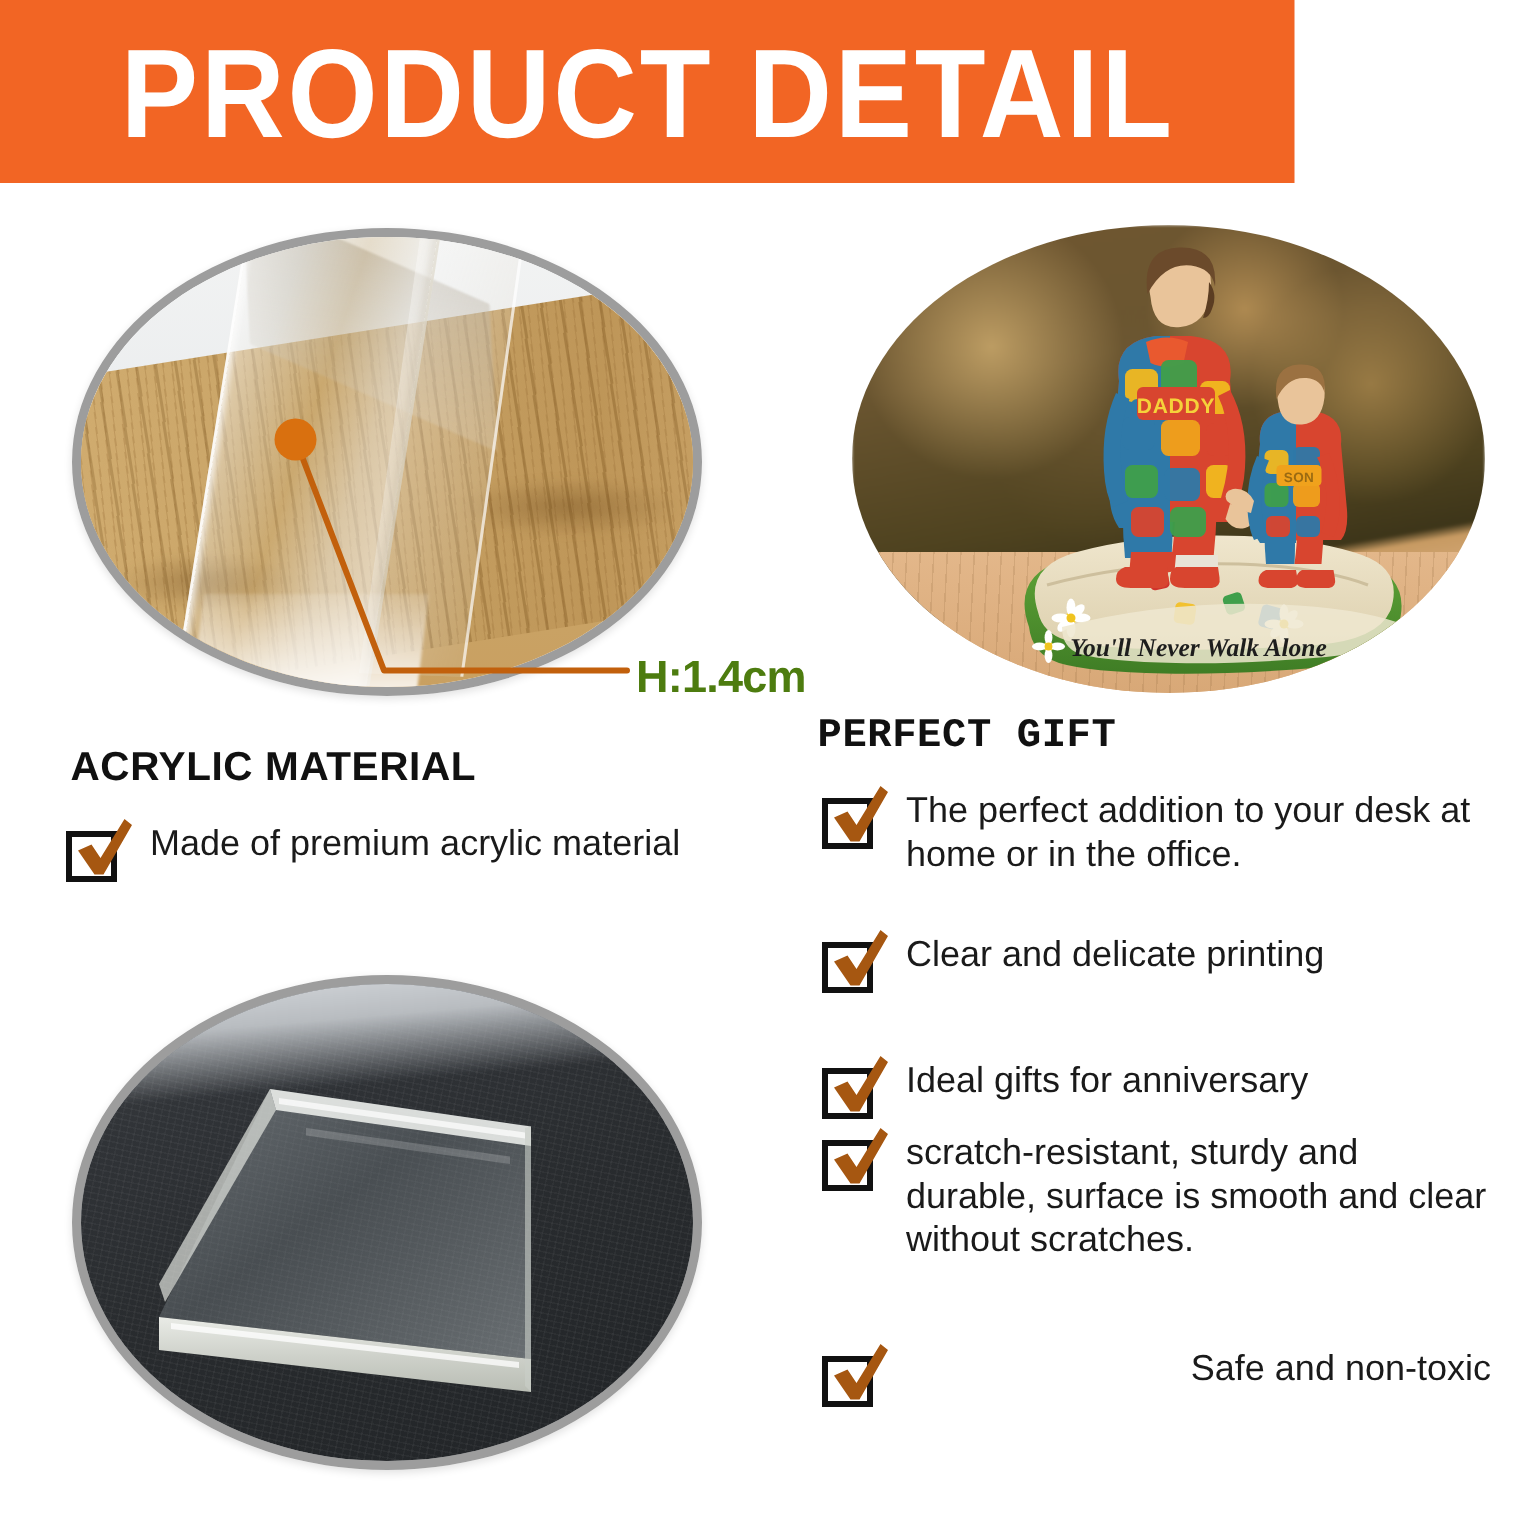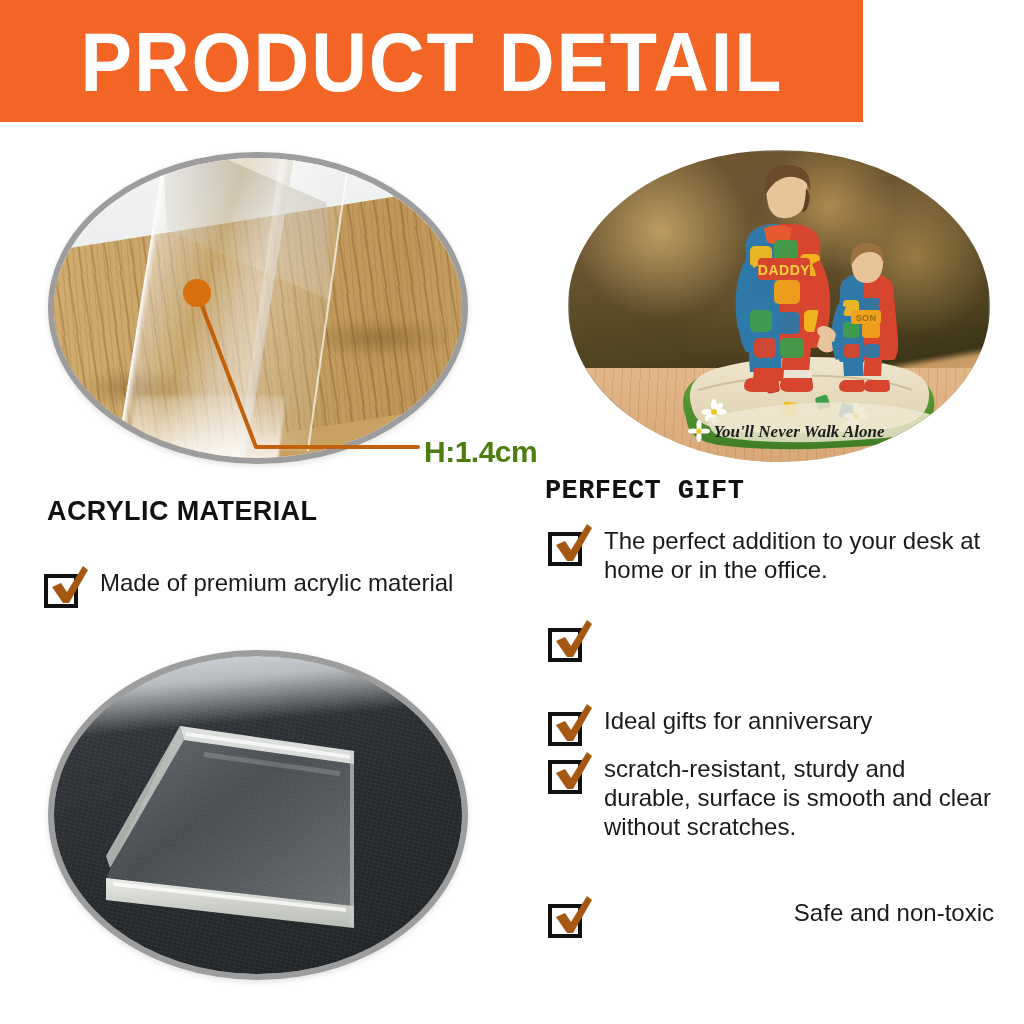--- a/index.html
+++ b/index.html
@@ -267,7 +267,7 @@
   .feature-text.wide { width: 390px; }
   .feature-text.narrow { width: 400px; }
 
-  #feature-acrylic-0 { left: 44px; top: 568px; }
+  #feature-acrylic-0 { left: 44px; top: 548px; }
   #feature-gift-0 { left: 548px; top: 526px; }
   #feature-gift-1 { left: 548px; top: 622px; }
   #feature-gift-2 { left: 548px; top: 706px; }

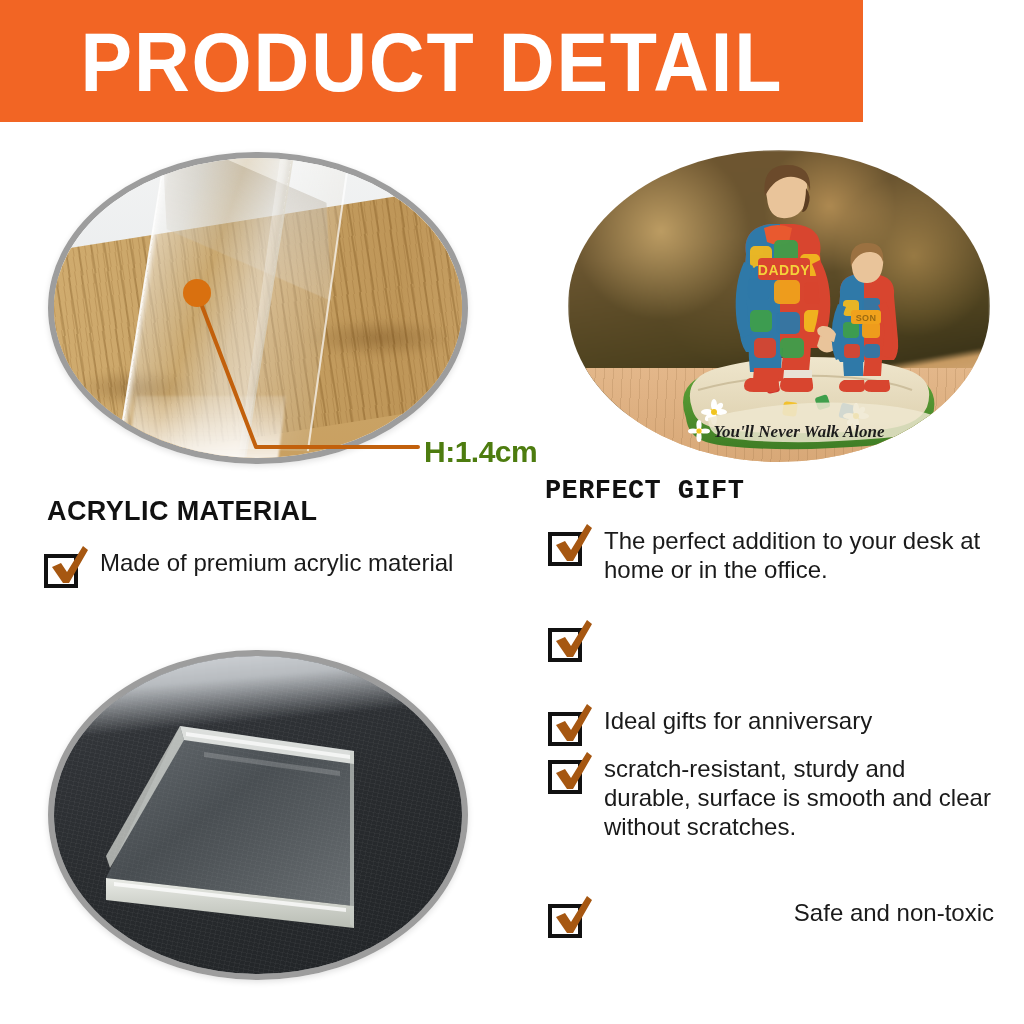--- a/index.html
+++ b/index.html
@@ -506,6 +506,7 @@
       <path d="M9 24 L18 20 L24 29 L40 3 L45 7 L26 40 L20 40 Z" fill="#a65711"></path>
     </svg>
   </div>
+  <div class="feature-text wide">Clear and delicate printing</div>
 </div>
 
 <div class="feature-item" id="feature-gift-2">

